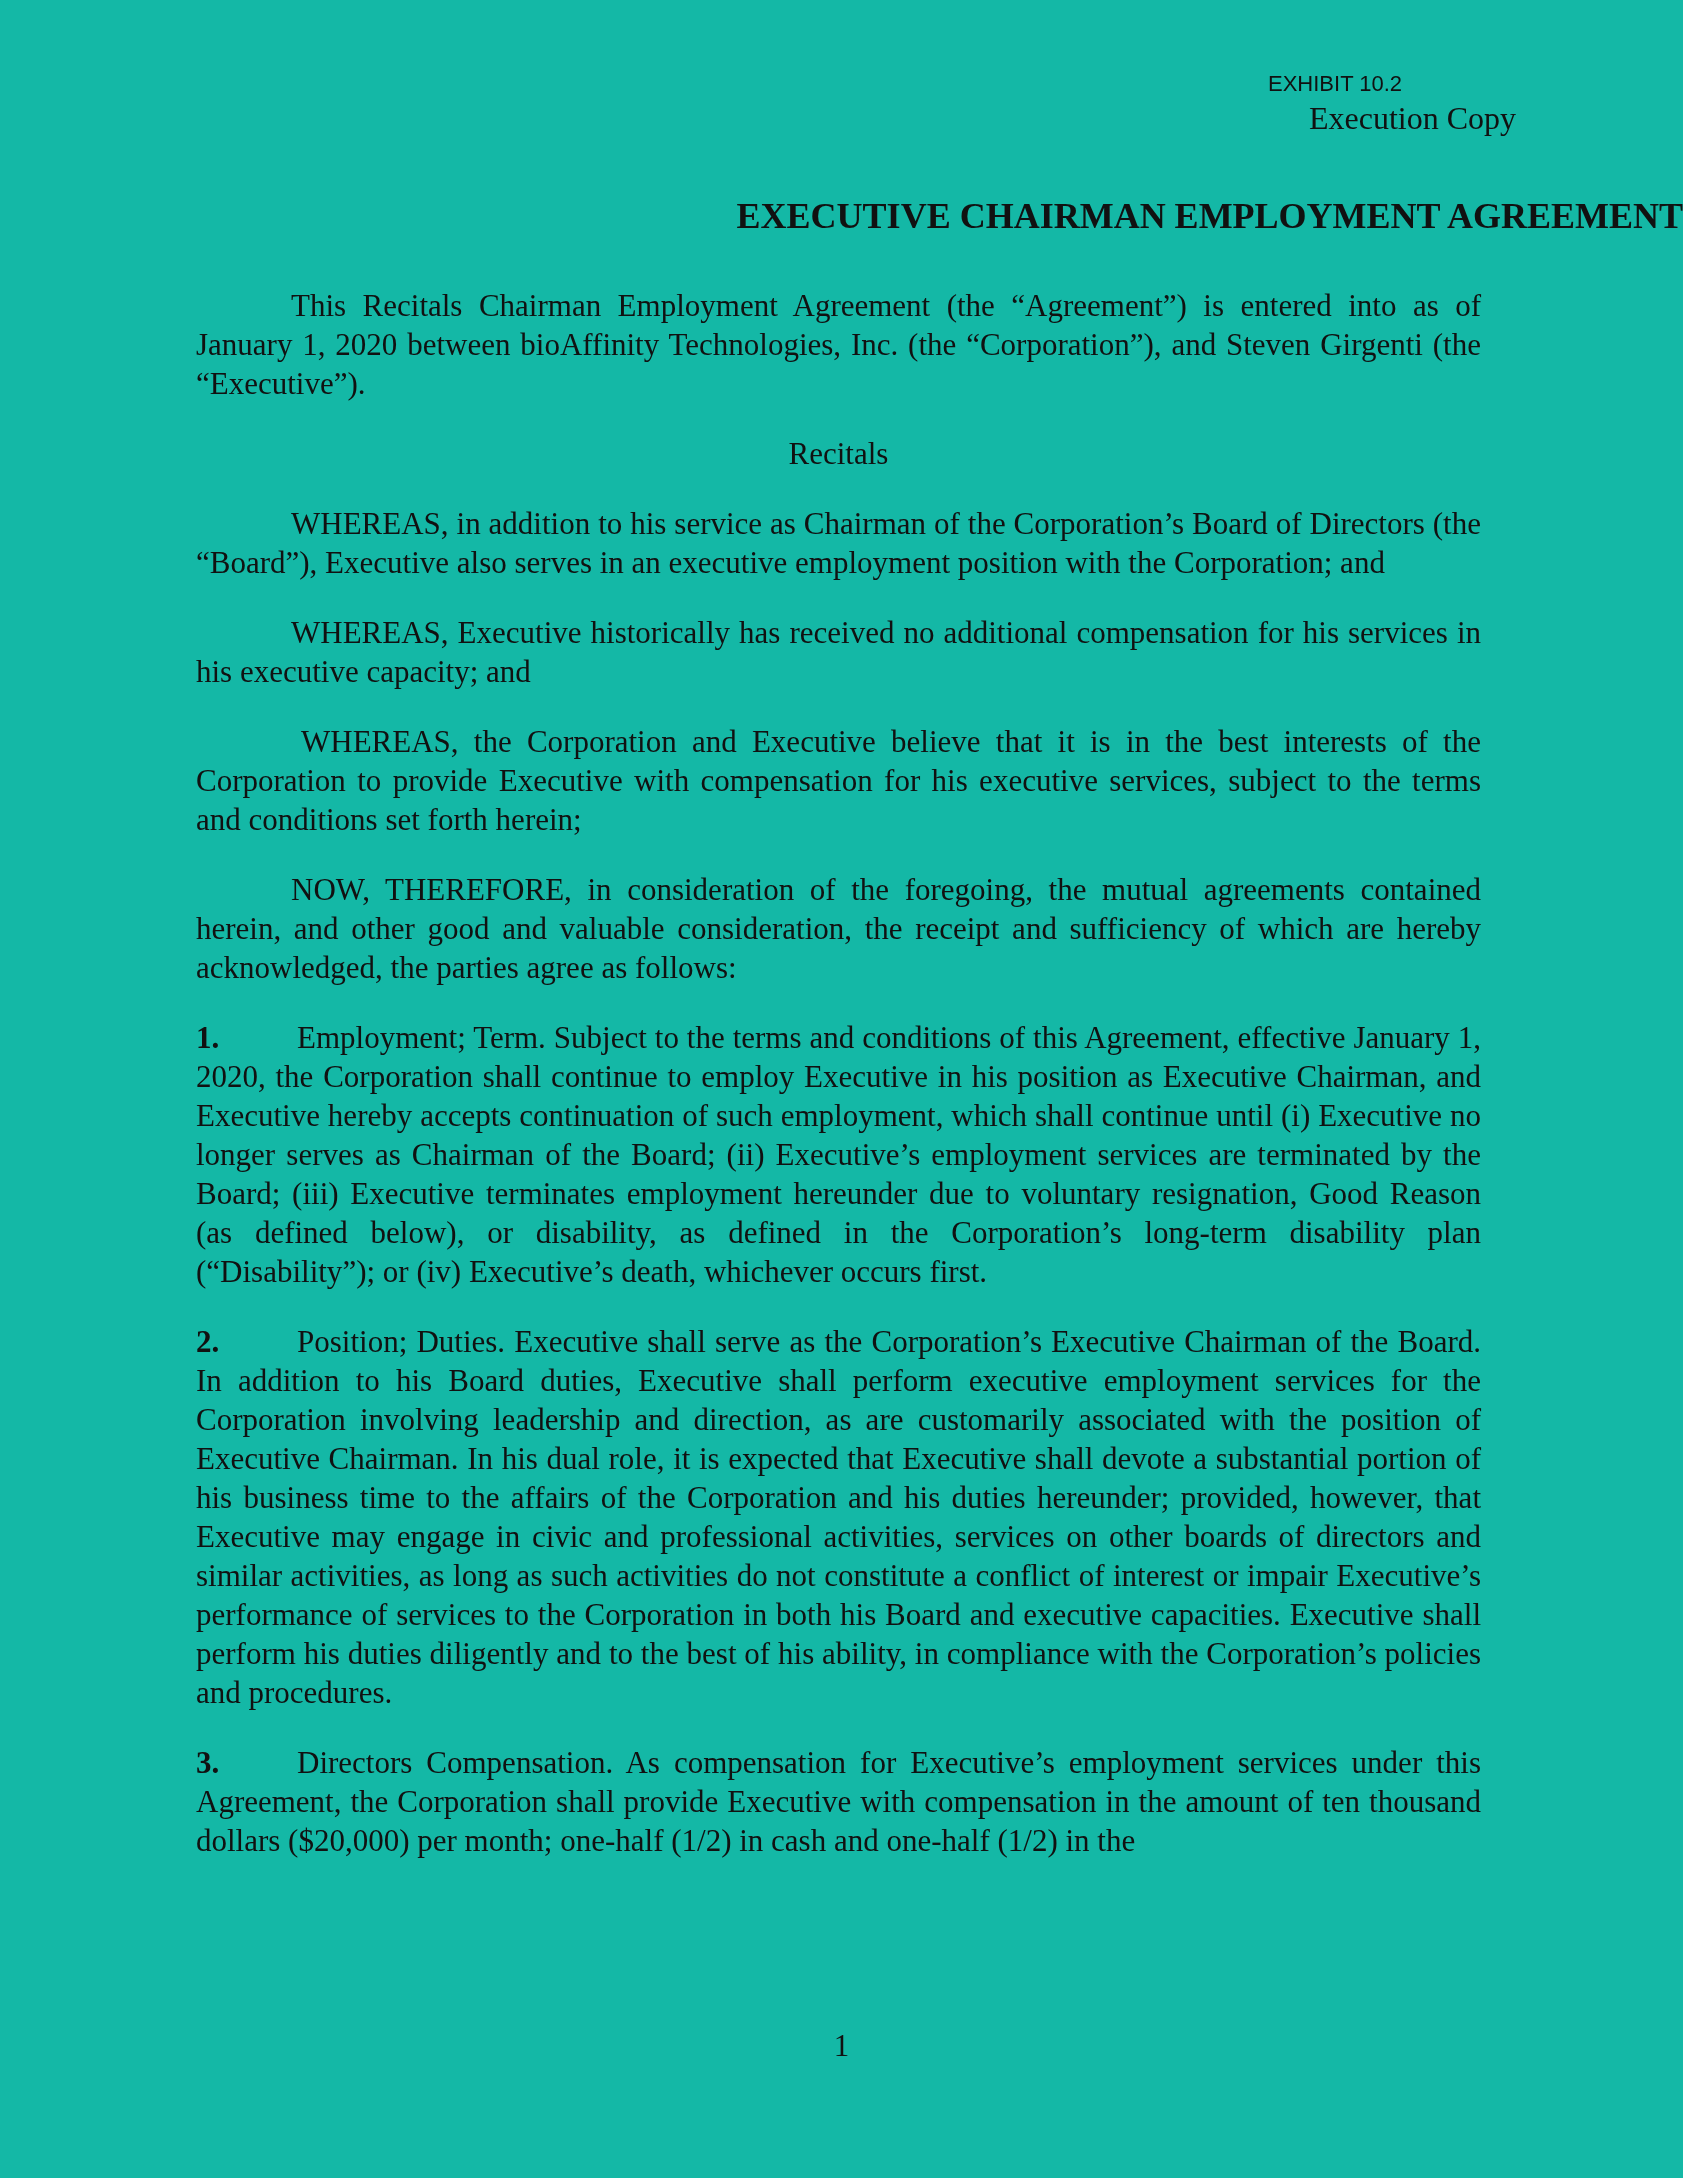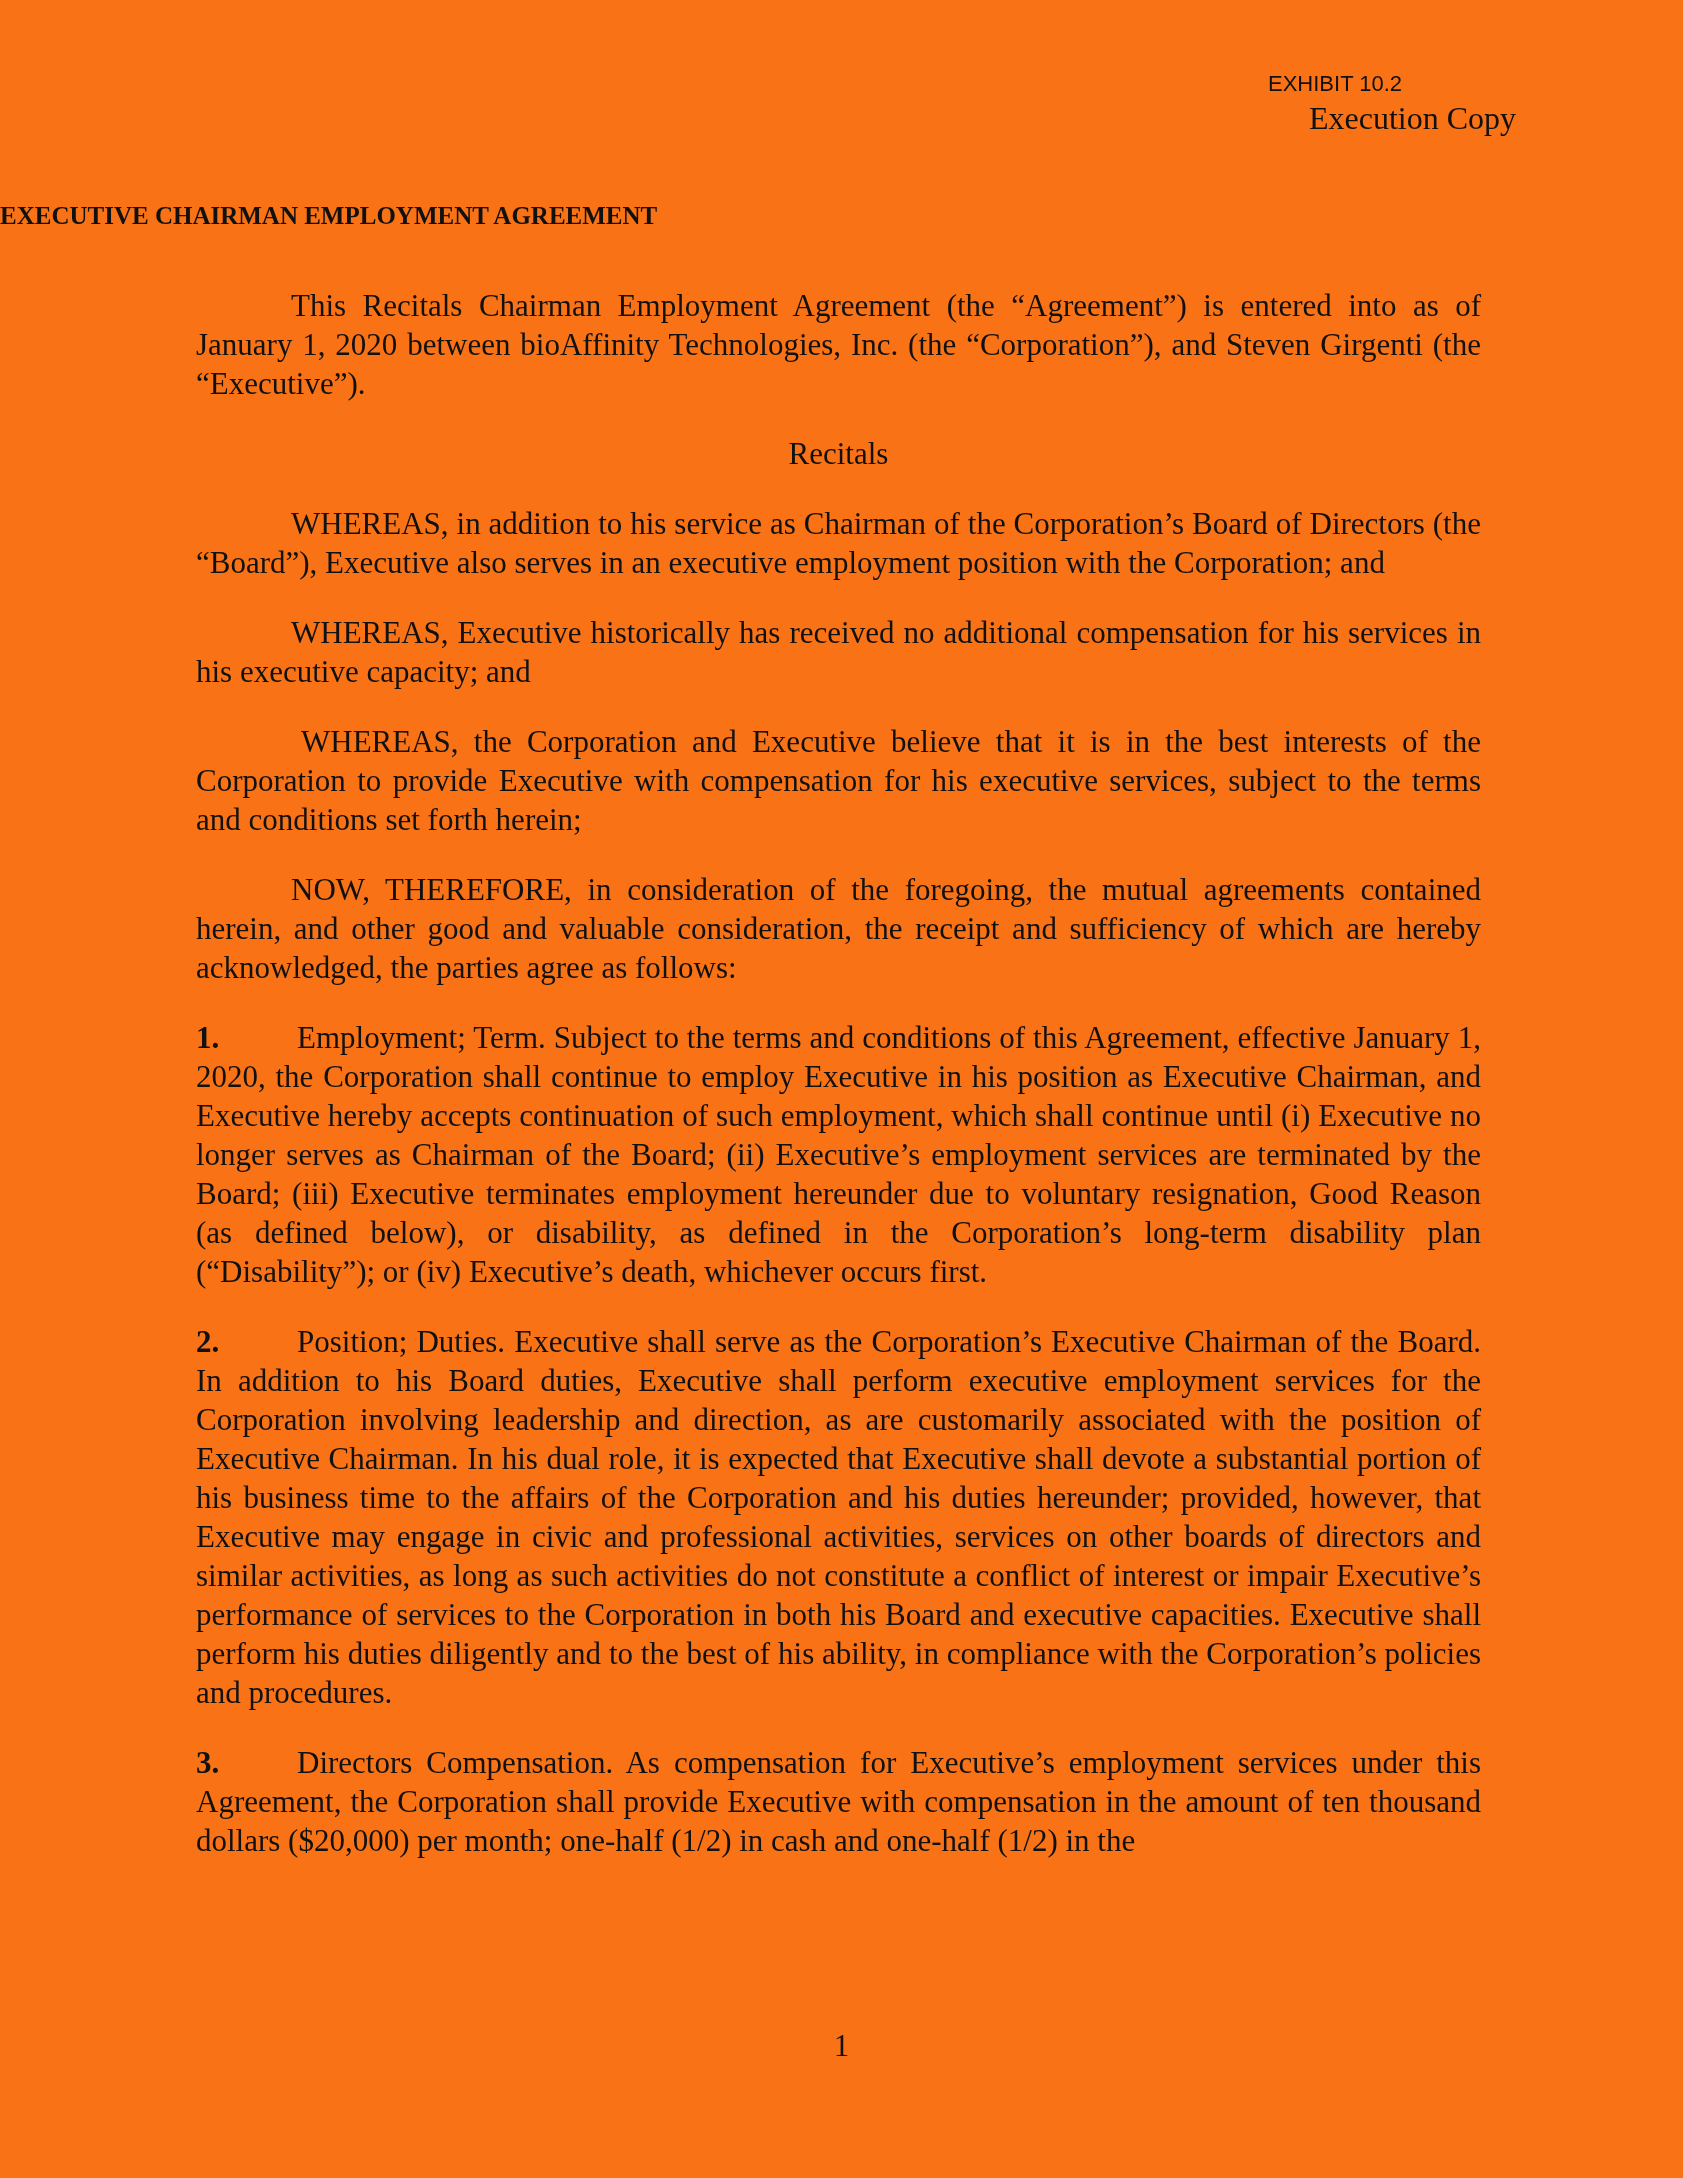--- a/index.html
+++ b/index.html
@@ -4,7 +4,7 @@
 <style>
   html, body { margin: 0; padding: 0; background: #ffffff; }
   body { width: 1683px; height: 2178px; position: relative; overflow: hidden; color: #111111; }
-  .page { position: absolute; left: 0; top: 0; width: 1683px; height: 2178px; background: #f97316; }
+  .page { position: absolute; left: 0; top: 0; width: 1683px; height: 2178px; background: #14b8a6; }
   .exhibit { position: absolute; left: 1268px; top: 71px; font-family: "Liberation Sans", sans-serif; font-size: 22px; line-height: 26px; color: #111; }
   .execcopy { position: absolute; left: 1267px; top: 99px; font-family: "Liberation Serif", serif; font-size: 32px; line-height: 38px; color: #111; margin-left: 42px; }
   .title { position: absolute; left: 0; width: 1683px; top: 198px; text-align: left; font-family: "Liberation Serif", serif; font-weight: bold; font-size: 25px; line-height: 36px; }

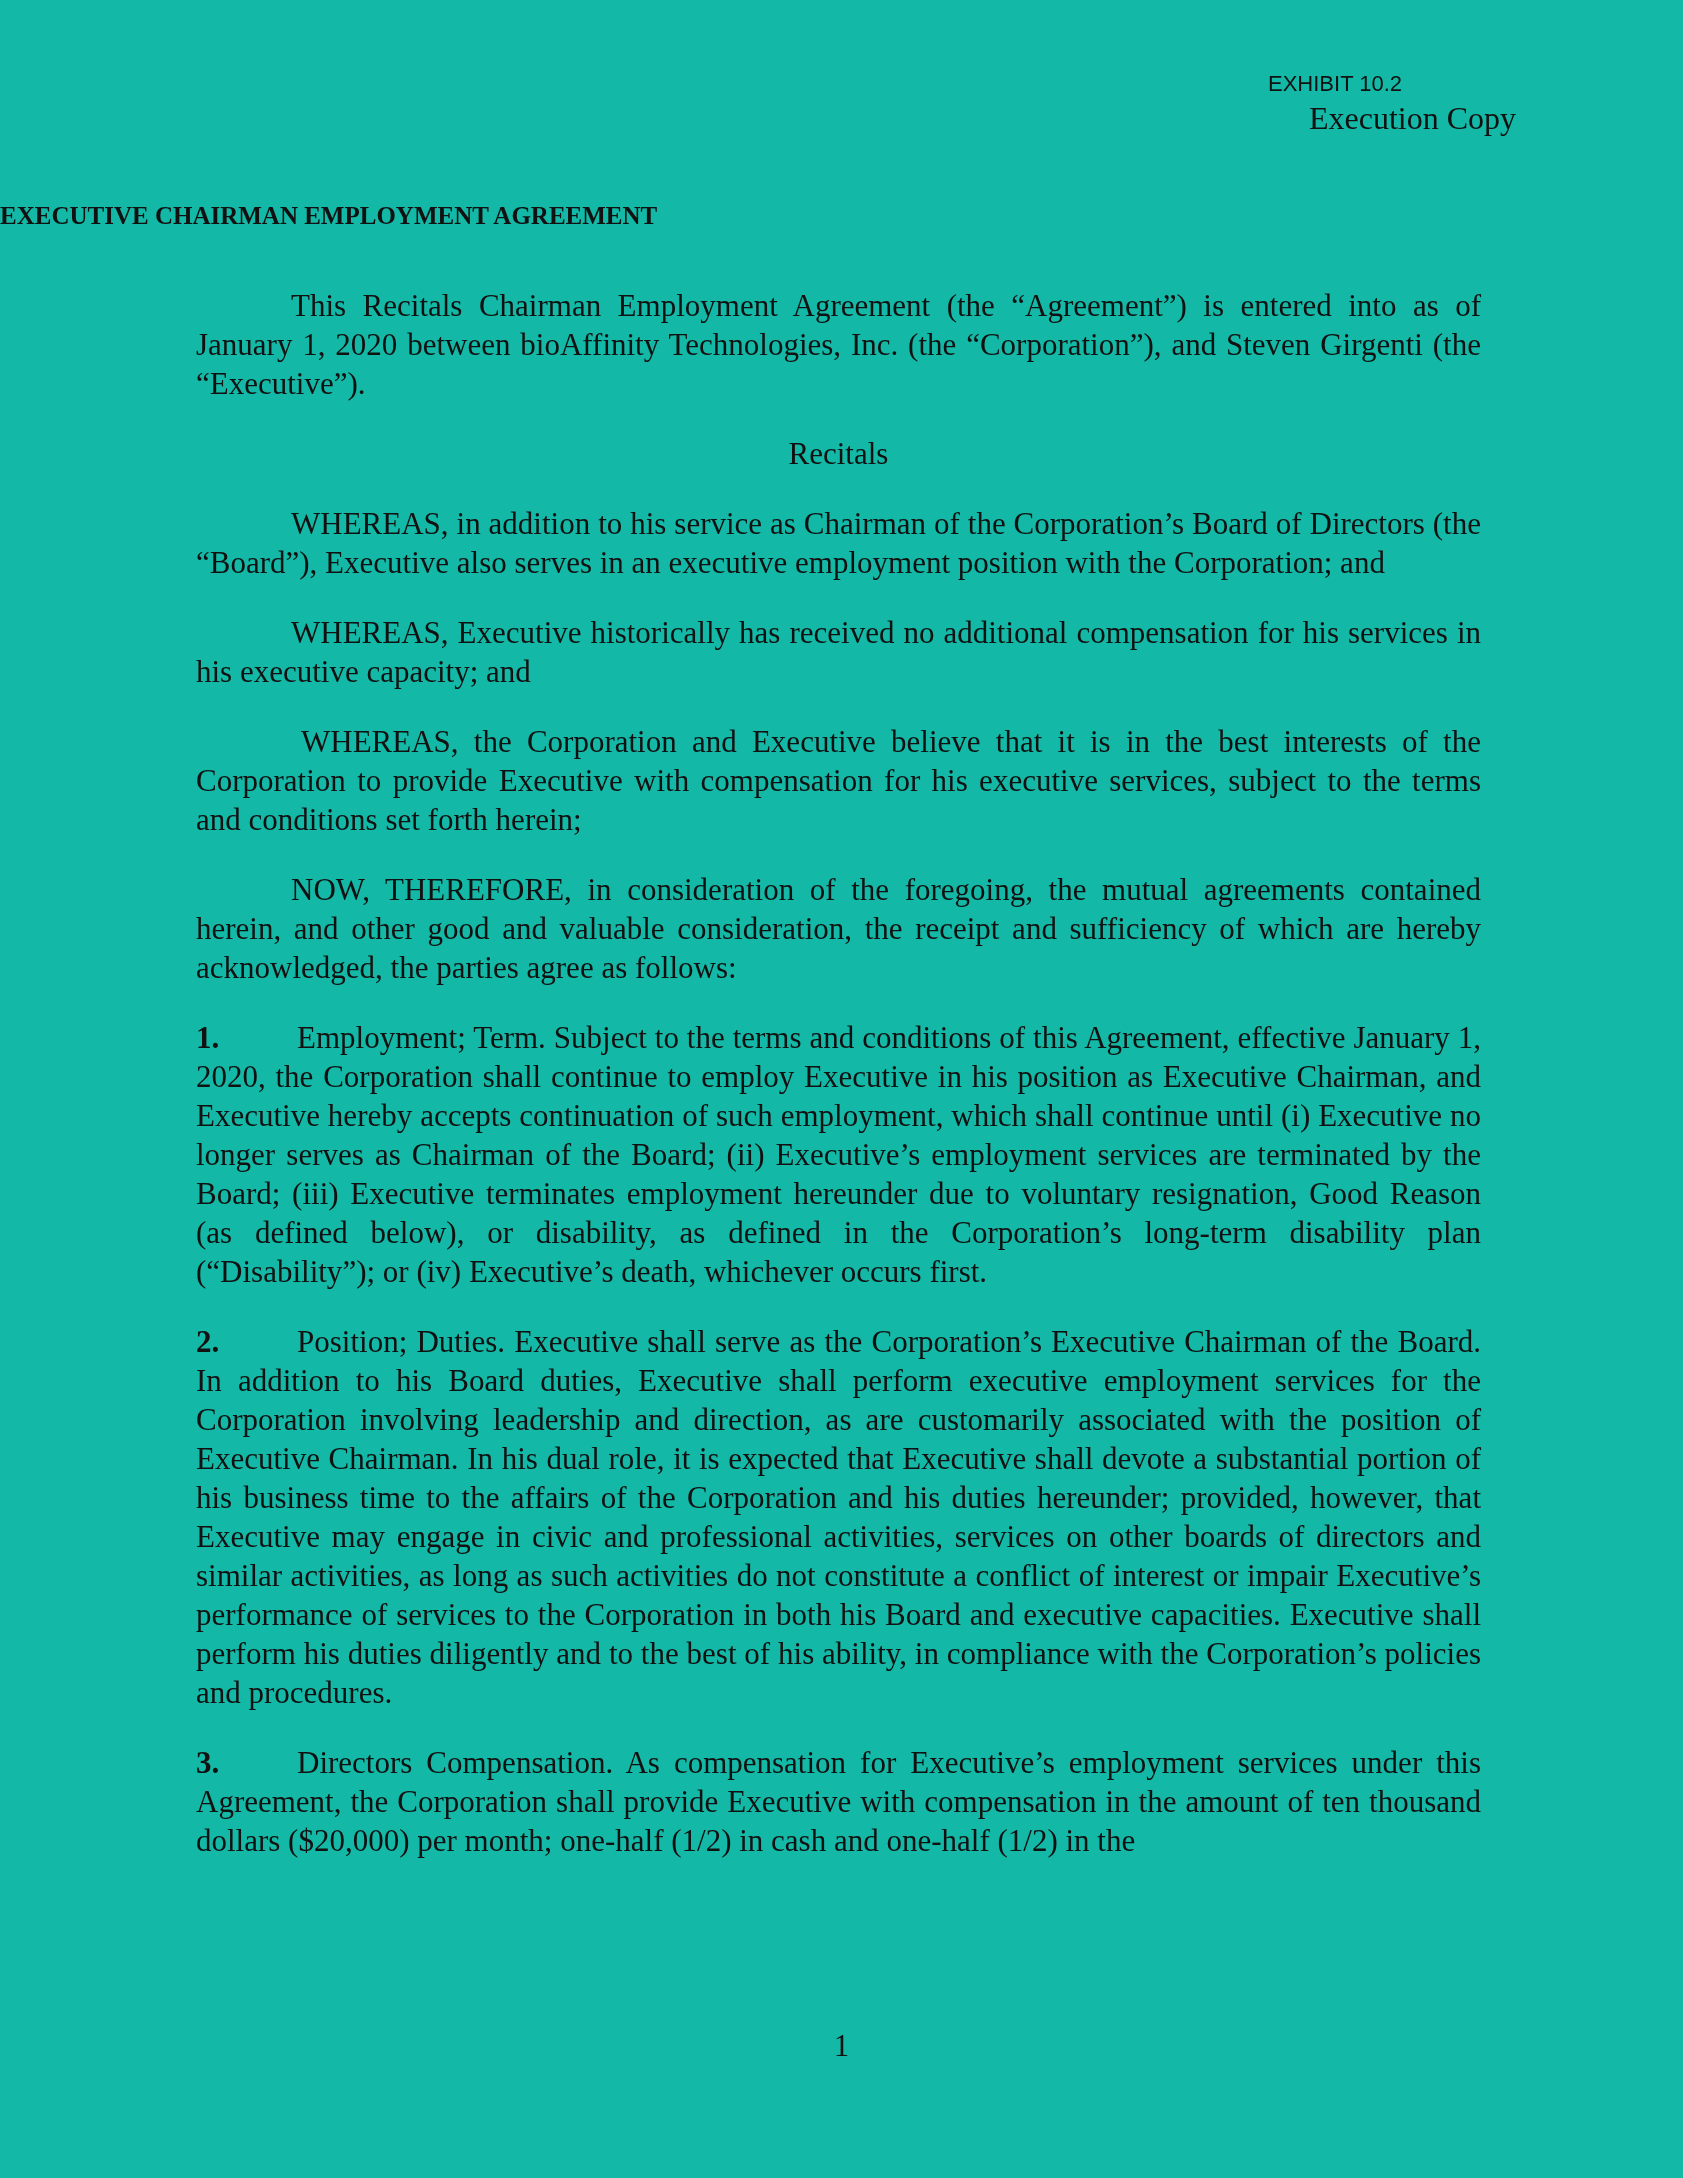--- a/index.html
+++ b/index.html
@@ -7,7 +7,7 @@
   .page { position: absolute; left: 0; top: 0; width: 1683px; height: 2178px; background: #14b8a6; }
   .exhibit { position: absolute; left: 1268px; top: 71px; font-family: "Liberation Sans", sans-serif; font-size: 22px; line-height: 26px; color: #111; }
   .execcopy { position: absolute; left: 1267px; top: 99px; font-family: "Liberation Serif", serif; font-size: 32px; line-height: 38px; color: #111; margin-left: 42px; }
-  .title { position: absolute; left: 0; width: 1683px; top: 198px; text-align: left; font-family: "Liberation Serif", serif; font-weight: bold; font-size: 25px; line-height: 36px; }
+  .title { position: absolute; left: 0; width: 1683px; top: 198px; text-align: right; font-family: "Liberation Serif", serif; font-weight: bold; font-size: 36px; line-height: 36px; }
   .body { position: absolute; left: 196px; width: 1285px; top: 286px; font-family: "Liberation Serif", serif; font-size: 31px; line-height: 39px; }
   .body p { margin: 0 0 31px 0; text-align: justify; }
   .indent { text-indent: 95px; }

